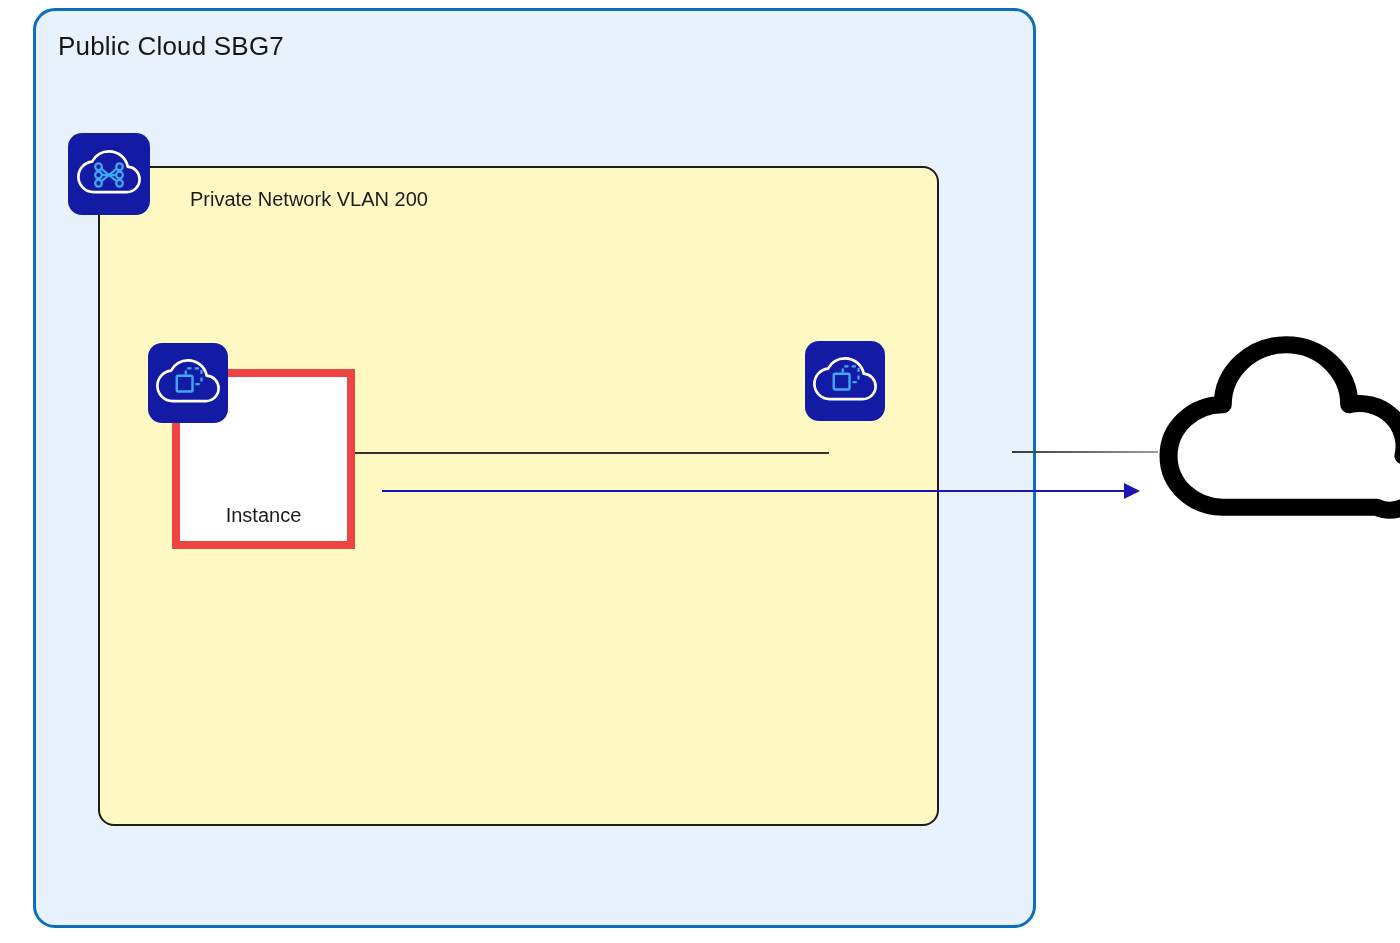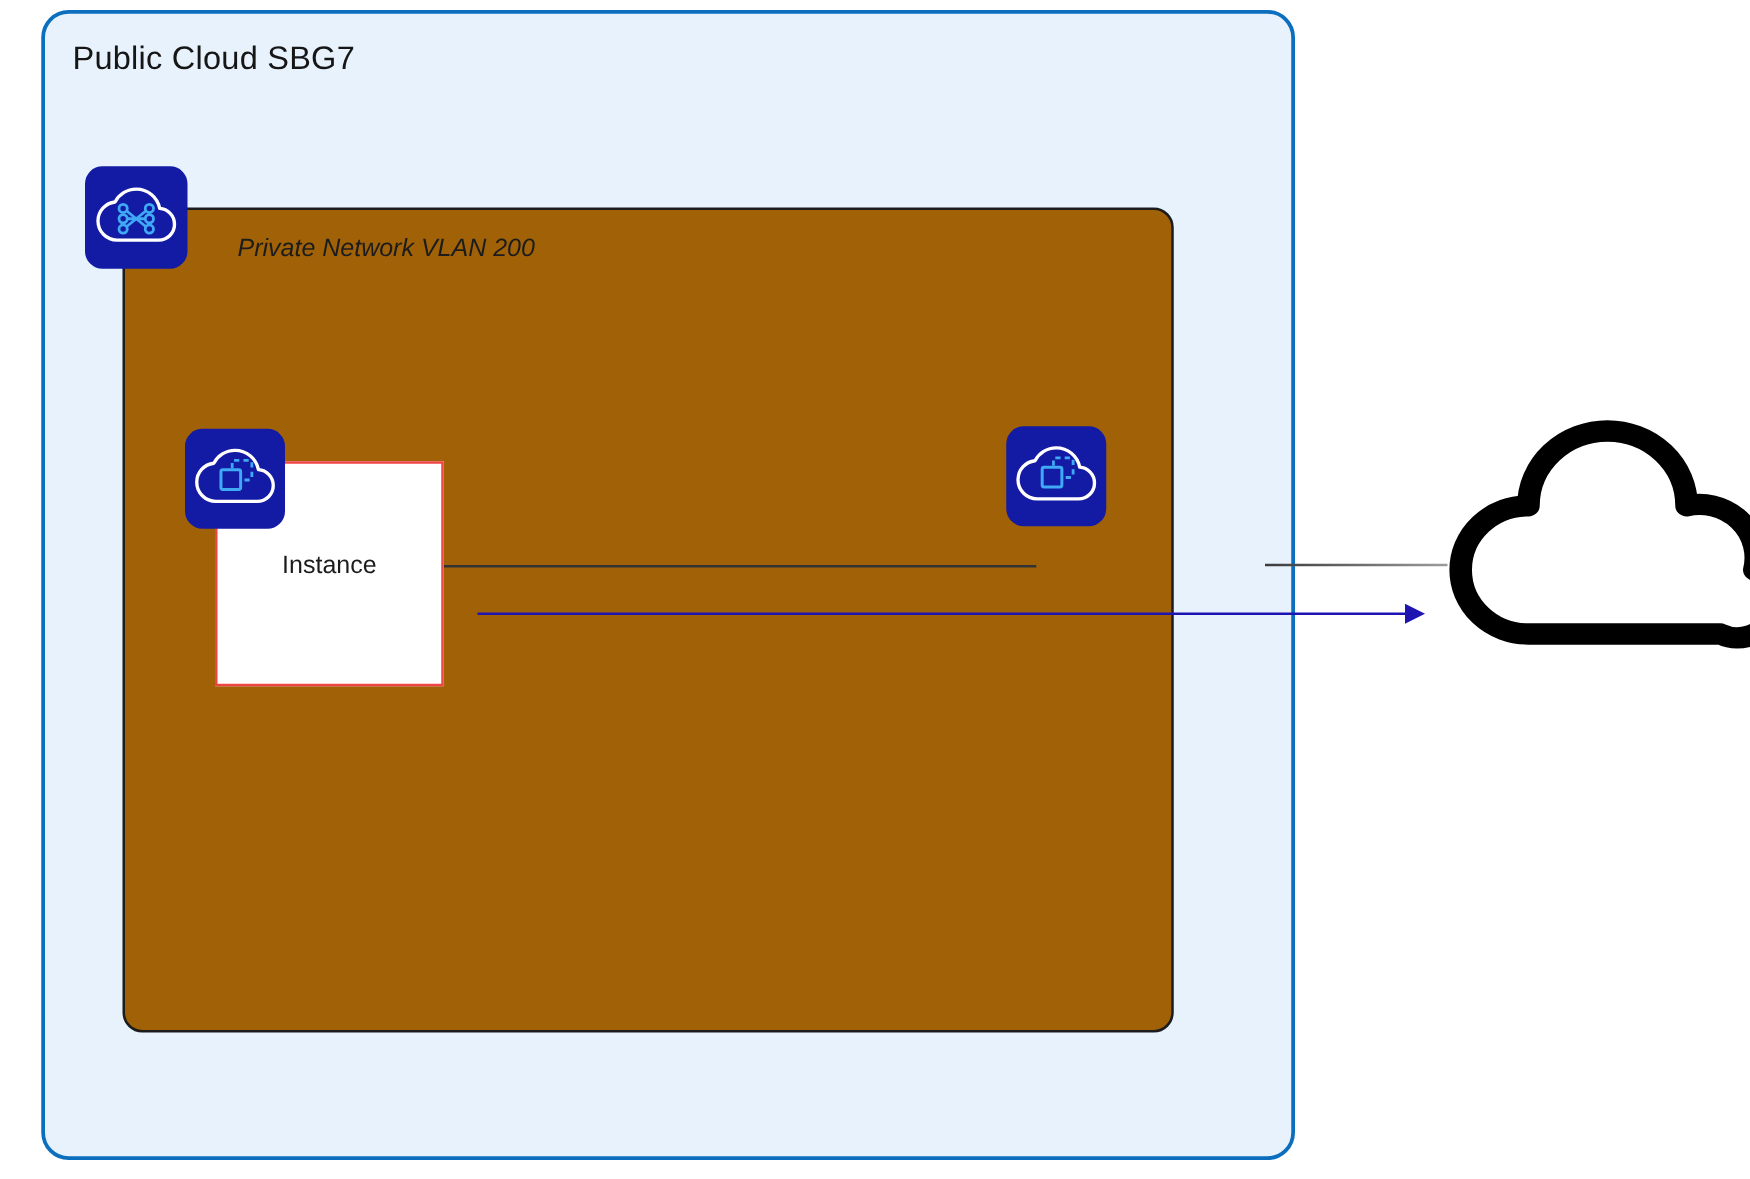--- a/index.html
+++ b/index.html
@@ -21,9 +21,8 @@
   
   .private-network {
     position: absolute; left: 62px; top: 155px; width: 841px; height: 660px;
-    background: #a16207; border: 2px solid #1c1c1c; border-radius: 16px;
+    background: #fef9c3; border: 2px solid #1c1c1c; border-radius: 16px;
     z-index: 1;
-    font-style: italic;
   }
   .private-network-label {
     position: absolute; left: 90px; top: 20px;

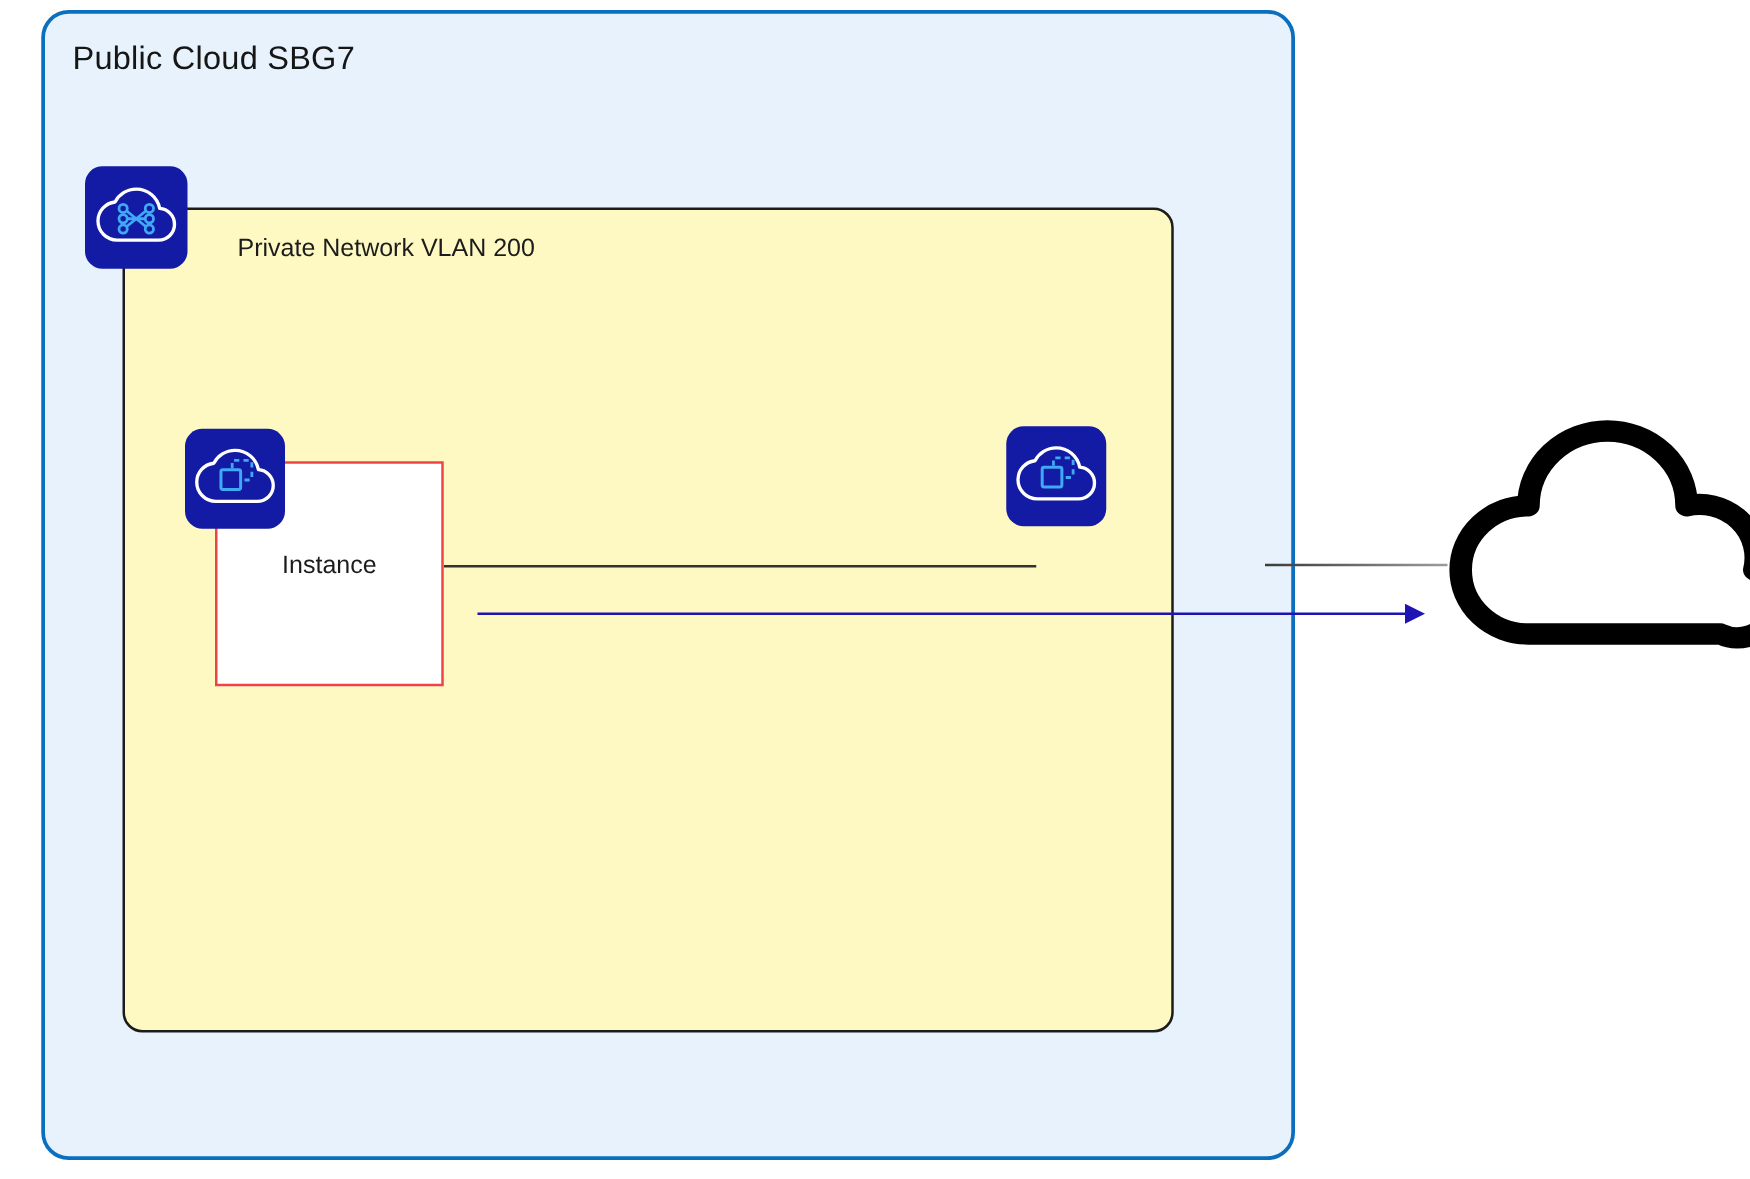--- a/index.html
+++ b/index.html
@@ -43,8 +43,8 @@
 
   
   .node-box {
-    position: absolute; background: #ffffff; border: 2px solid #ef4444;
-    display: flex; align-items: center; justify-content: center;
+    position: absolute; background: #ffffff; border: 8px solid #ef4444;
+    display: flex; align-items: flex-end; justify-content: center;
     z-index: 3;
   }
   .node-box .node-label { font-size: 20px; color: #1c1c1c; }

